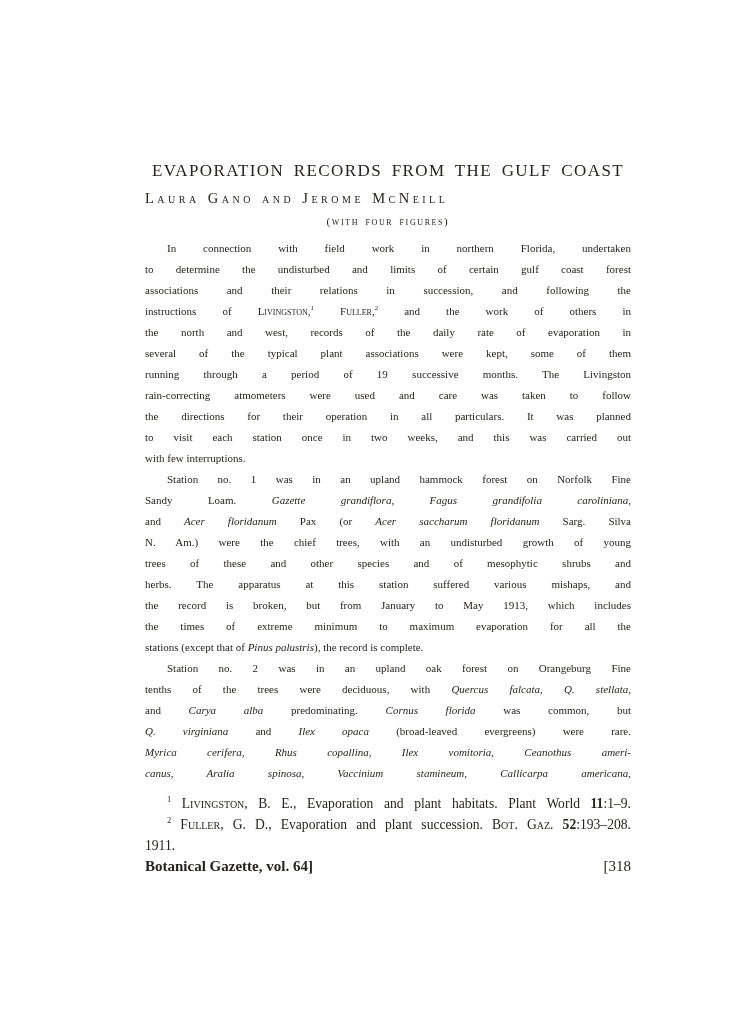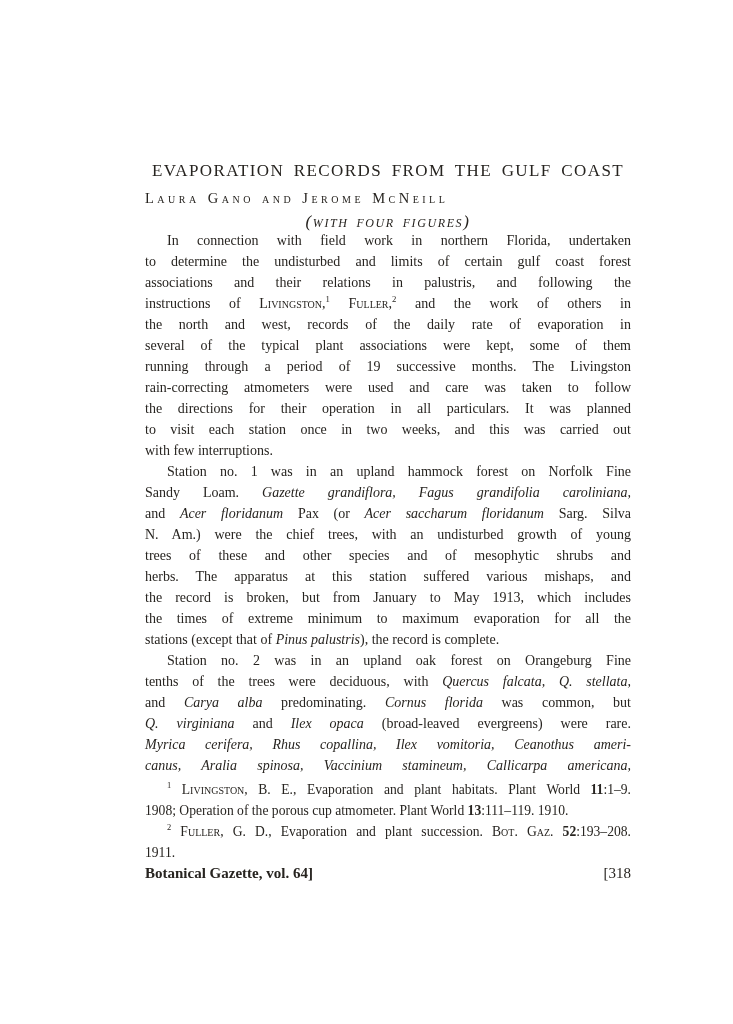--- a/index.html
+++ b/index.html
@@ -43,13 +43,12 @@
   }
   .figures-note {
     margin-top: 7px;
-    font-size: 17px;
+    font-size: 11px;
     line-height: 17px;
     text-align: center;
     font-variant: small-caps;
     letter-spacing: 1.6px;
     word-spacing: 2px;
-    font-style: italic;
   }
   .body-text {
     margin-top: 0;

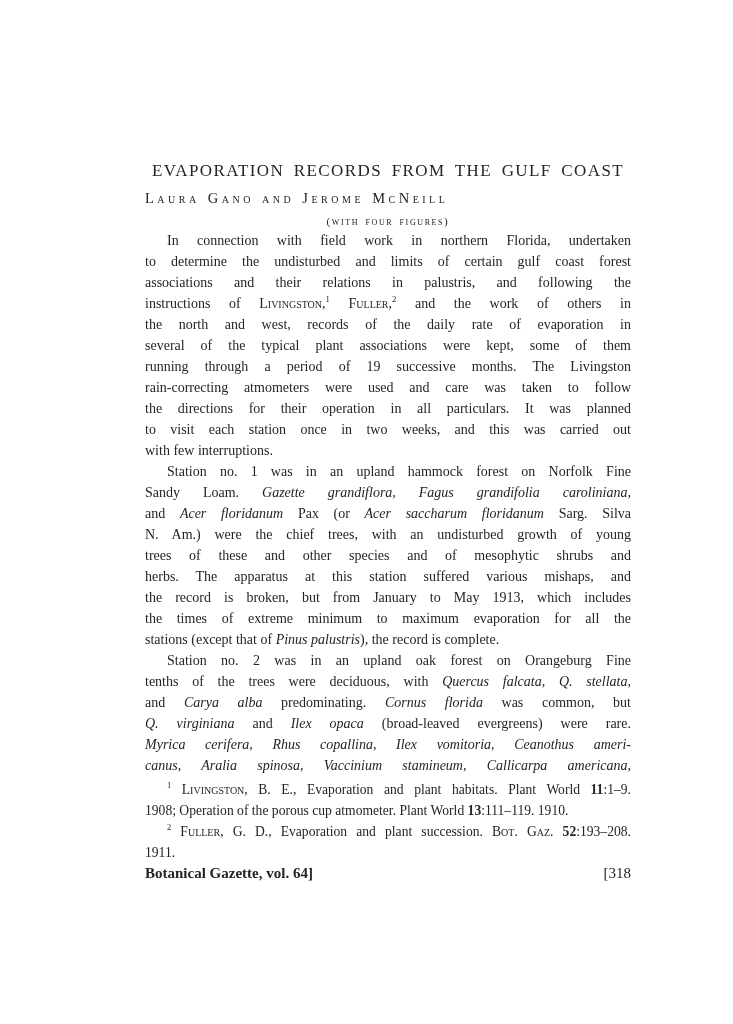--- a/index.html
+++ b/index.html
@@ -51,8 +51,8 @@
     word-spacing: 2px;
   }
   .body-text {
-    margin-top: 0;
-    font-size: 14px;
+    margin-top: 8px;
+    font-size: 11px;
   }
   .body-text .line { line-height: 21px; }
   .footnotes {

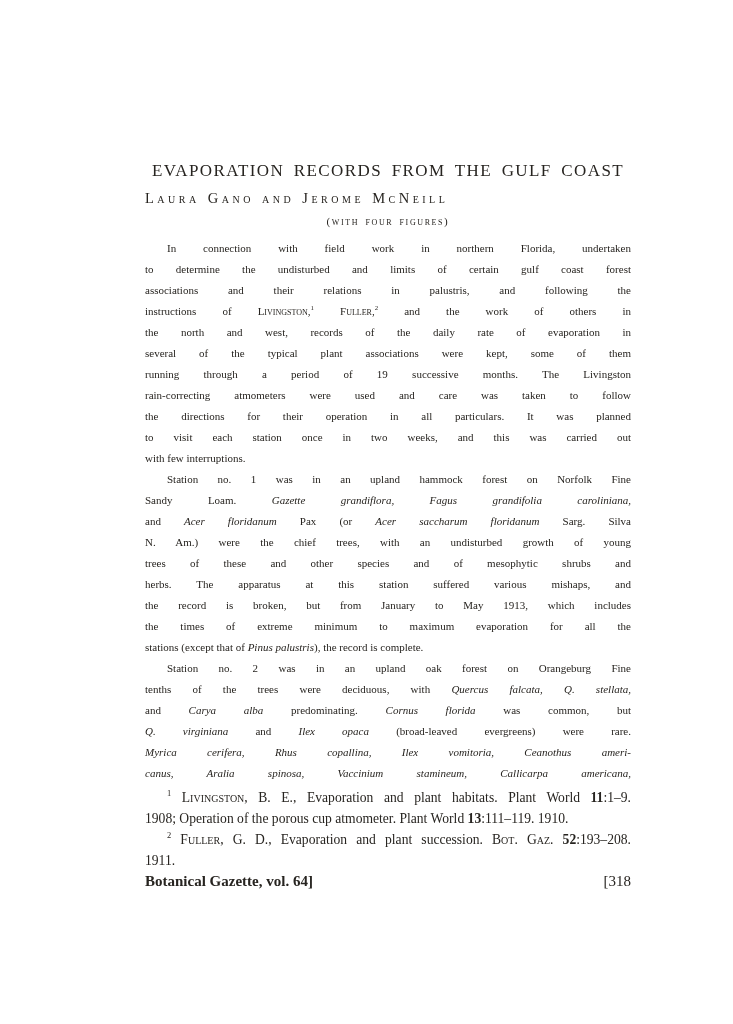--- a/index.html
+++ b/index.html
@@ -102,7 +102,7 @@
         <div class="para">
           <div class="line just indent"><span class="seg-p">In connection with field work in northern Florida, undertaken</span></div>
           <div class="line just"><span class="seg-p">to determine the undisturbed and limits of certain gulf coast forest</span></div>
-          <div class="line just"><span class="seg-p">associations and their relations in palustris, and following the</span></div>
+          <div class="line just"><span class="seg-p">associations and their relations in succession, and following the</span></div>
           <div class="line just"><span class="seg-p">instructions of </span><span class="seg-sc">Livingston</span><span class="seg-p">,</span><span class="seg-sup">1</span><span class="seg-p"> </span><span class="seg-sc">Fuller</span><span class="seg-p">,</span><span class="seg-sup">2</span><span class="seg-p"> and the work of others in</span></div>
           <div class="line just"><span class="seg-p">the north and west, records of the daily rate of evaporation in</span></div>
           <div class="line just"><span class="seg-p">several of the typical plant associations were kept, some of them</span></div>

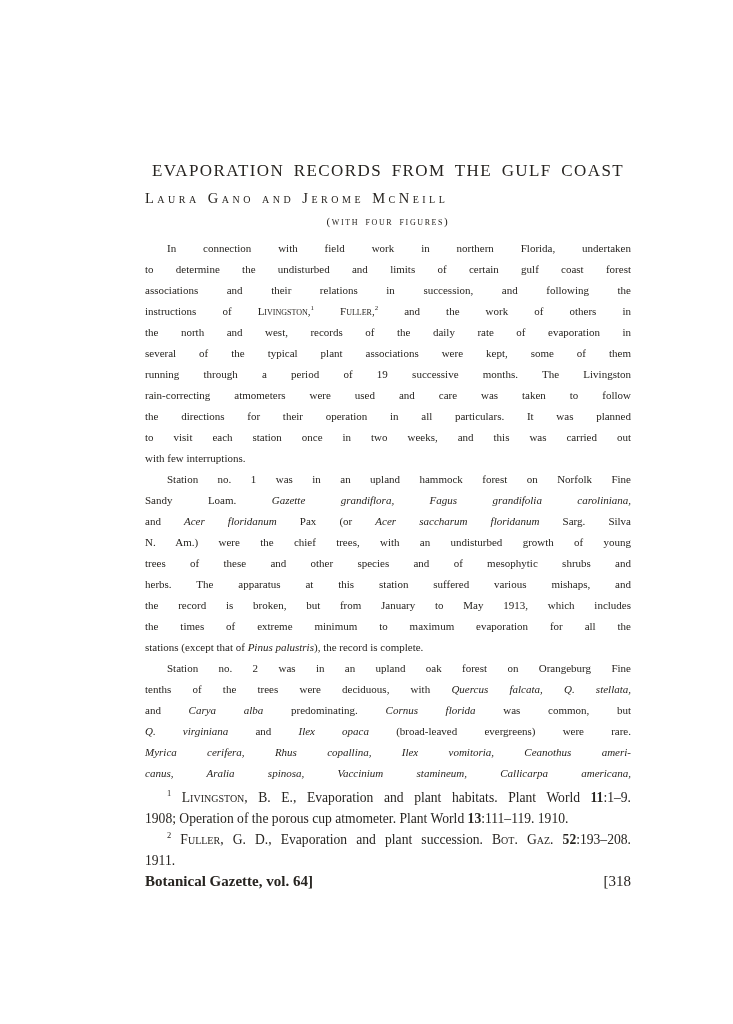--- a/index.html
+++ b/index.html
@@ -56,7 +56,7 @@
   }
   .body-text .line { line-height: 21px; }
   .footnotes {
-    margin-top: 3px;
+    margin-top: 9px;
     font-size: 13.6px;
   }
   .footnotes .line { line-height: 21px; }

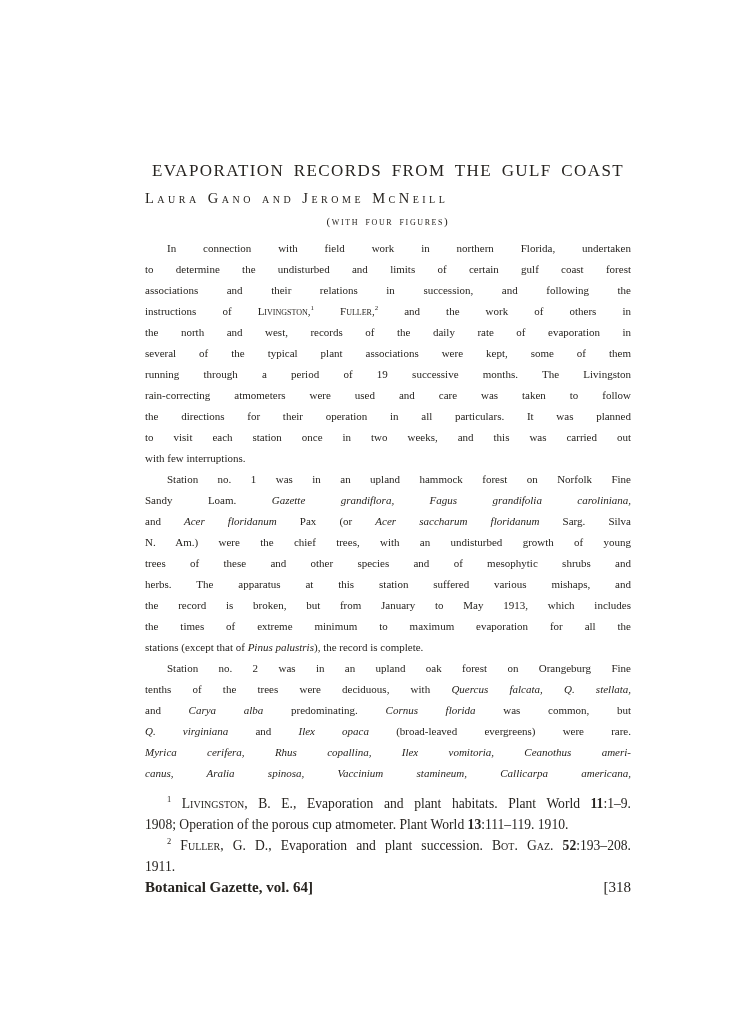--- a/index.html
+++ b/index.html
@@ -135,7 +135,6 @@
     <div class="footnotes">
         <div class="para">
           <div class="line just indent"><span class="seg-sup">1</span><span class="seg-p"> </span><span class="seg-sc">Livingston</span><span class="seg-p">, B. E., Evaporation and plant habitats. Plant World </span><span class="seg-b">11</span><span class="seg-p">:1–9.</span></div>
-          <div class="line"><span class="seg-p">1908; Operation of the porous cup atmometer. Plant World </span><span class="seg-b">13</span><span class="seg-p">:111–119. 1910.</span></div>
         </div>
         <div class="para">
           <div class="line just indent"><span class="seg-sup">2</span><span class="seg-p"> </span><span class="seg-sc">Fuller</span><span class="seg-p">, G. D., Evaporation and plant succession. </span><span class="seg-sc">Bot. Gaz.</span><span class="seg-p"> </span><span class="seg-b">52</span><span class="seg-p">:193–208.</span></div>

